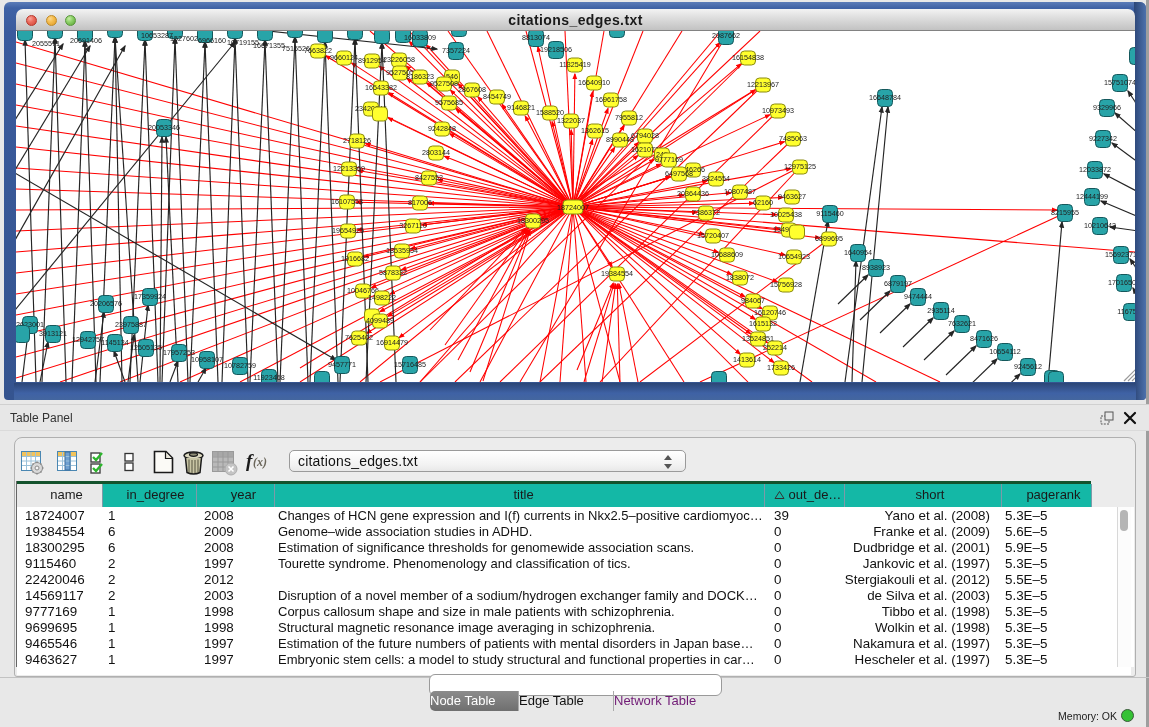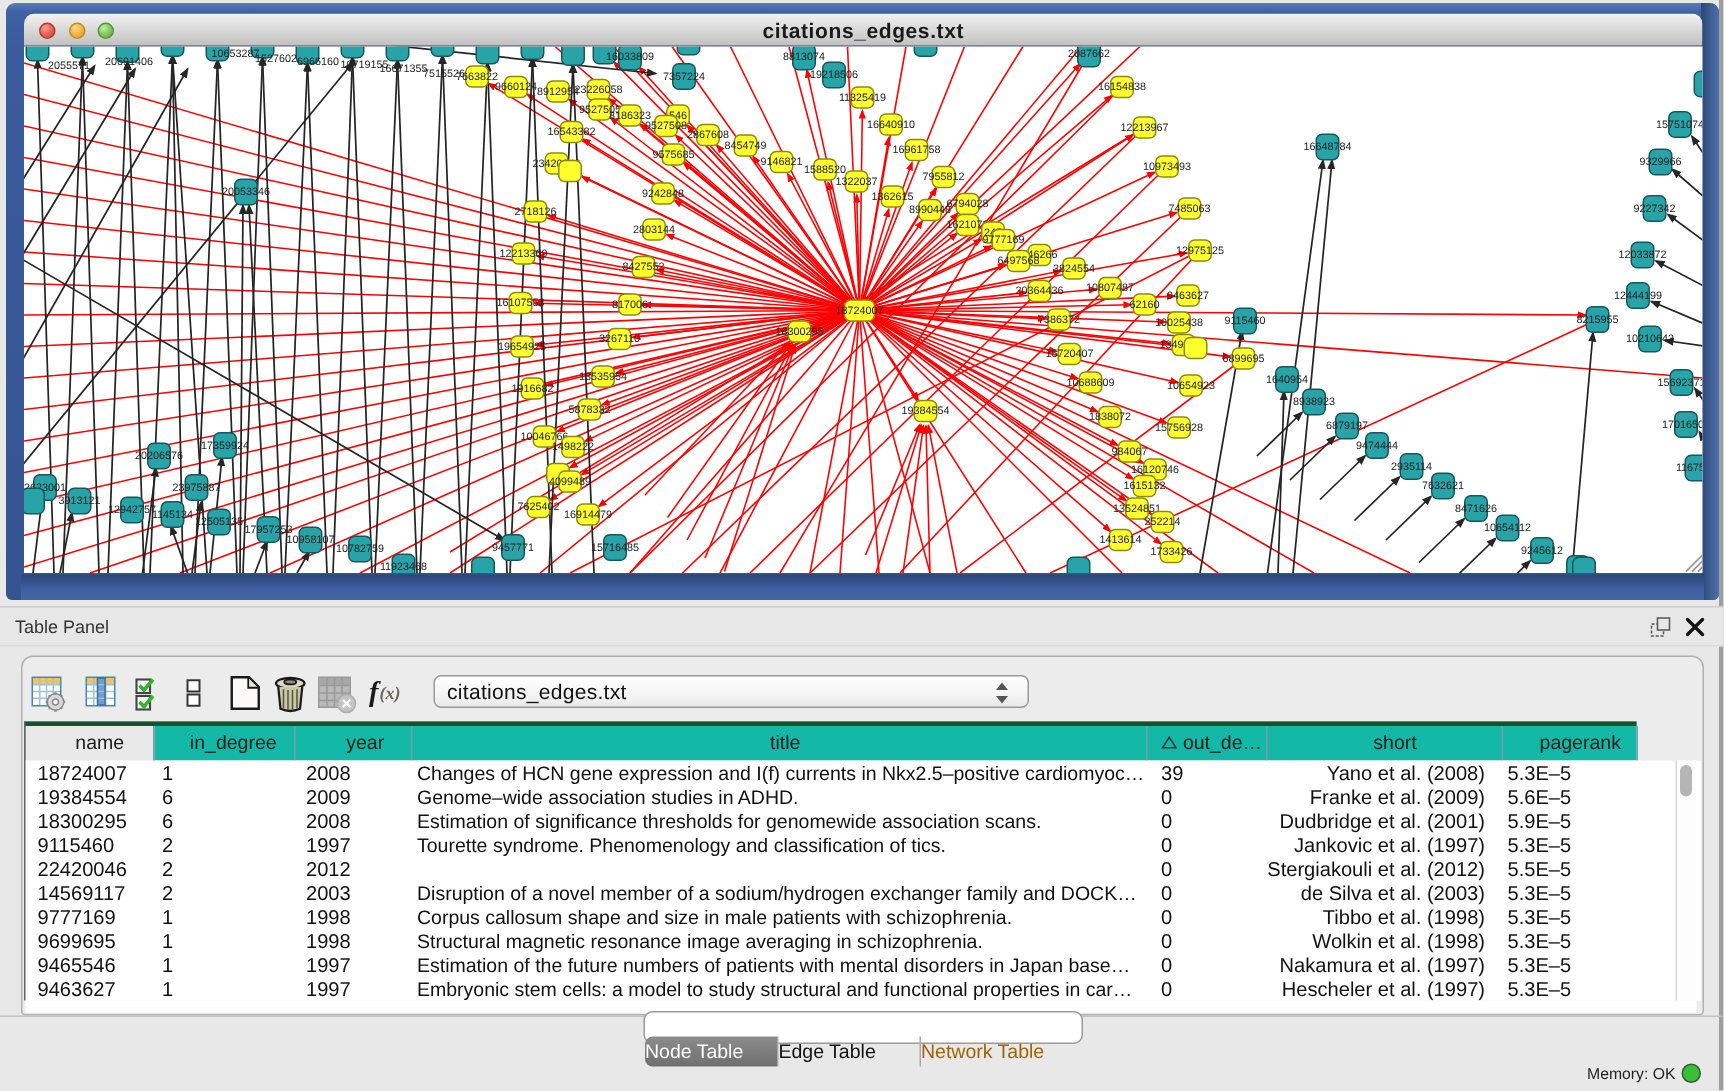--- a/index.html
+++ b/index.html
@@ -39,7 +39,7 @@
 #tabs div { position:absolute; top:0; height:20px; line-height:20px; text-align:left;margin-top:16px; }
 #seg1 { left:0; width:88px; background:linear-gradient(180deg,#8c8c8c 0,#6f6f6f 100%); color:#fff; border-radius:5px 0 0 5px; }
 #seg2 { left:88px; width:95px; color:#111; border-left:1px solid #aaa; }
-#seg3 { left:183px; width:108px; color:#a16207; border-left:1px solid #aaa; }
+#seg3 { left:183px; width:108px; color:#701a75; border-left:1px solid #aaa; }
 #mem { right:32px; top:710px; font-size:10.5px; color:#222; }
 #memdot { left:1121px; top:709px; width:13px; height:13px; border-radius:50%; background:#35c235; border:1.5px solid #3a5a3a; }
 </style></head>

